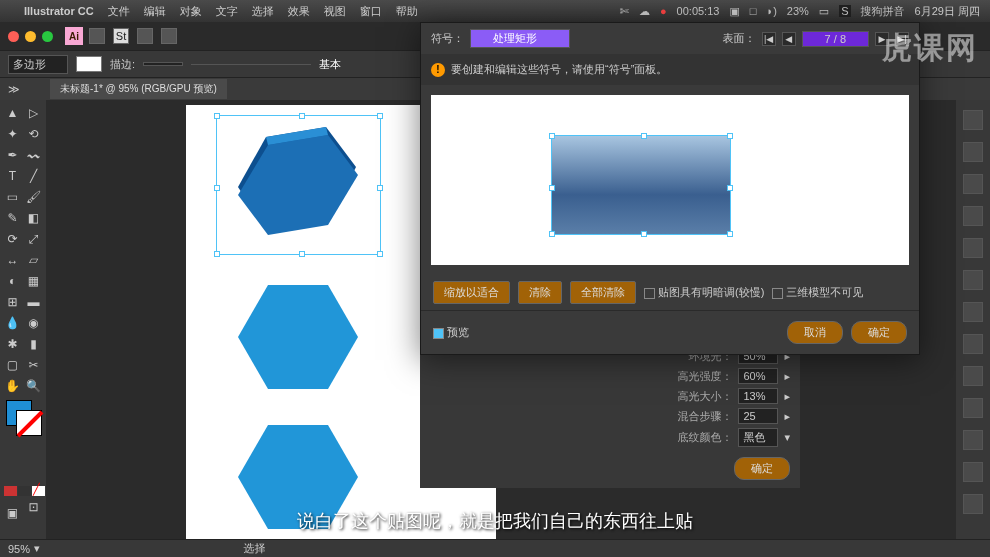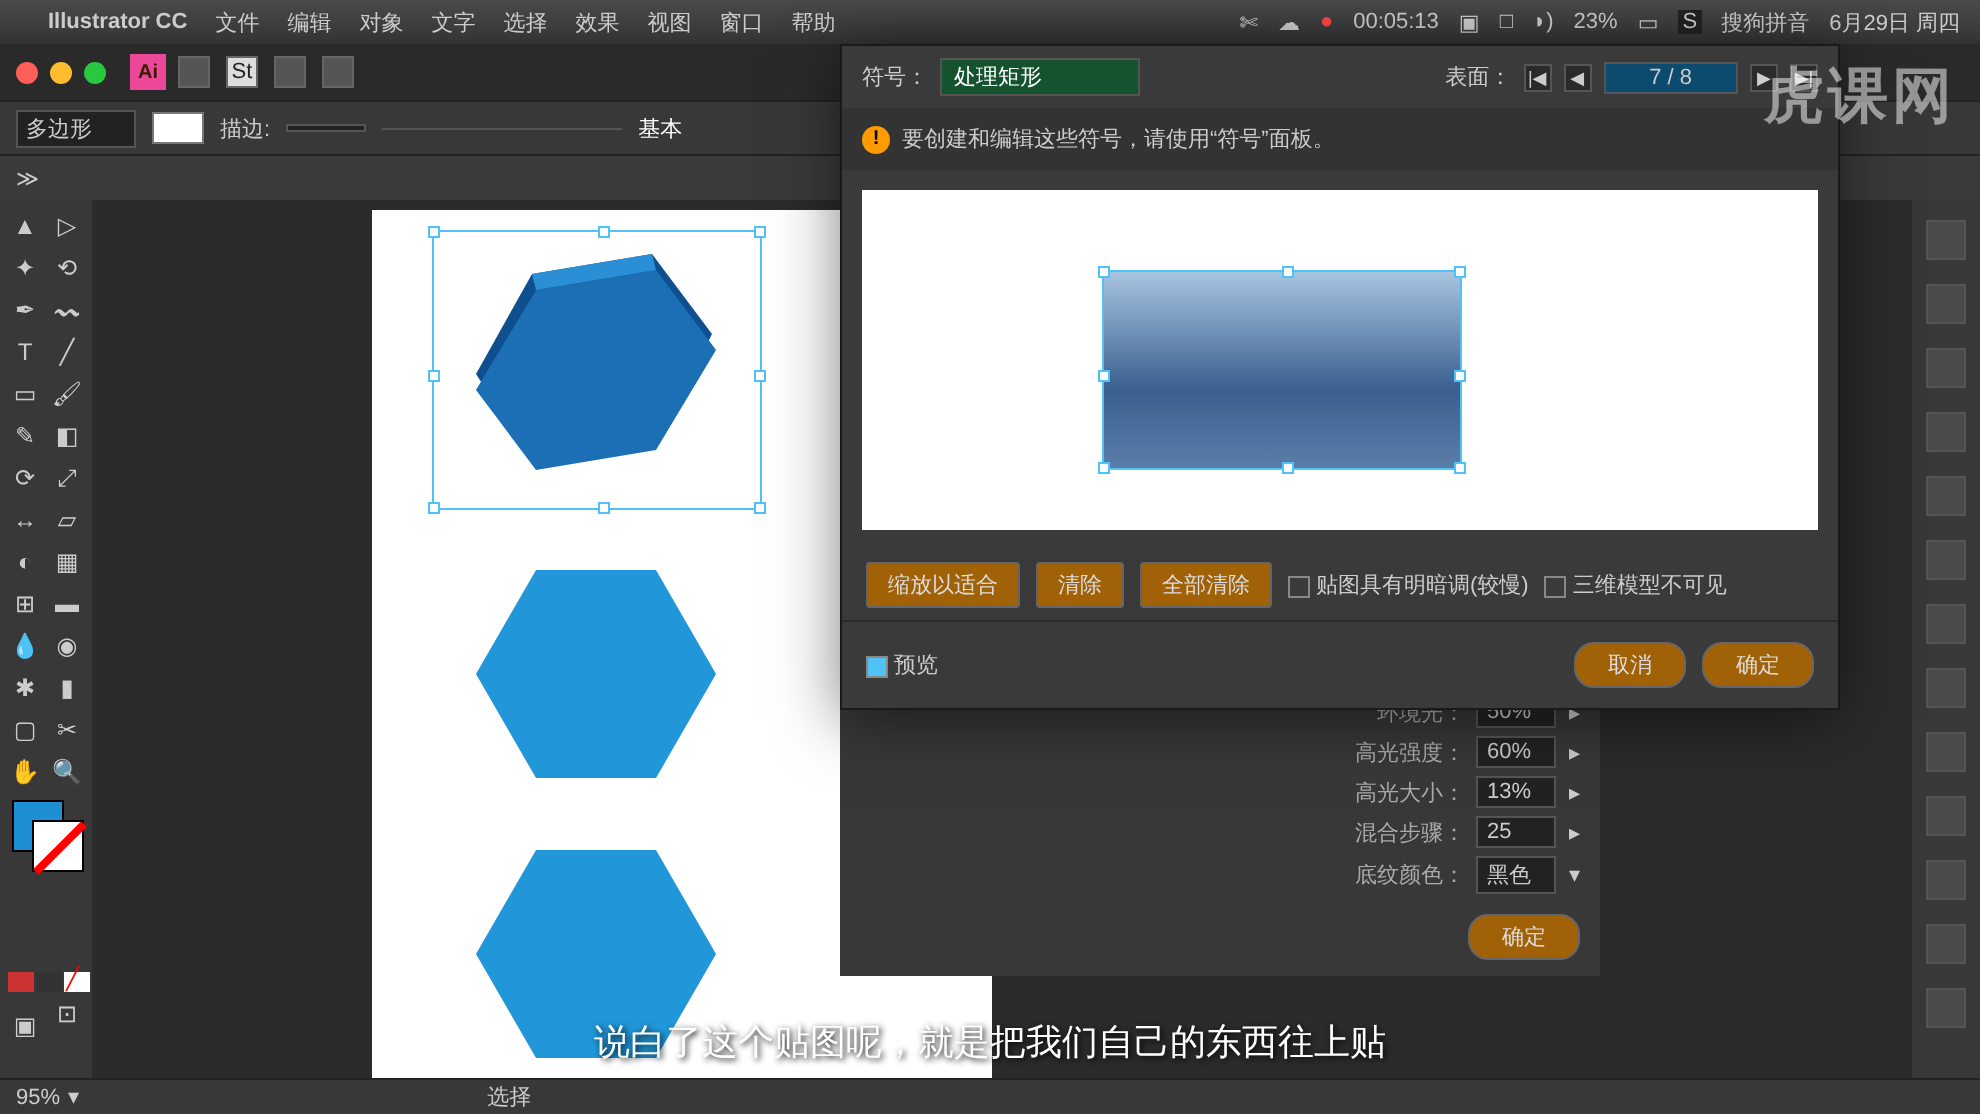--- a/index.html
+++ b/index.html
@@ -12,7 +12,7 @@
 .traffic{display:flex;gap:6px}
 .dot{width:11px;height:11px;border-radius:50%}
 .red{background:#ff5f57}.yellow{background:#febc2e}.green{background:#28c840}
-.ai-logo{width:18px;height:18px;background:#ec4899;display:flex;align-items:center;justify-content:center;font-weight:bold;color:#3a1c00;font-size:10px;margin-left:6px}
+.ai-logo{width:18px;height:18px;background:#f9a8d4;display:flex;align-items:center;justify-content:center;font-weight:bold;color:#3a1c00;font-size:10px;margin-left:6px}
 .titleicons{display:flex;gap:8px;}
 .tb-icon{width:16px;height:16px;background:#555;border:1px solid #666}
 .optbar{height:28px;background:#383838;display:flex;align-items:center;padding:0 8px;gap:8px;border-top:1px solid #222;border-bottom:1px solid #222}

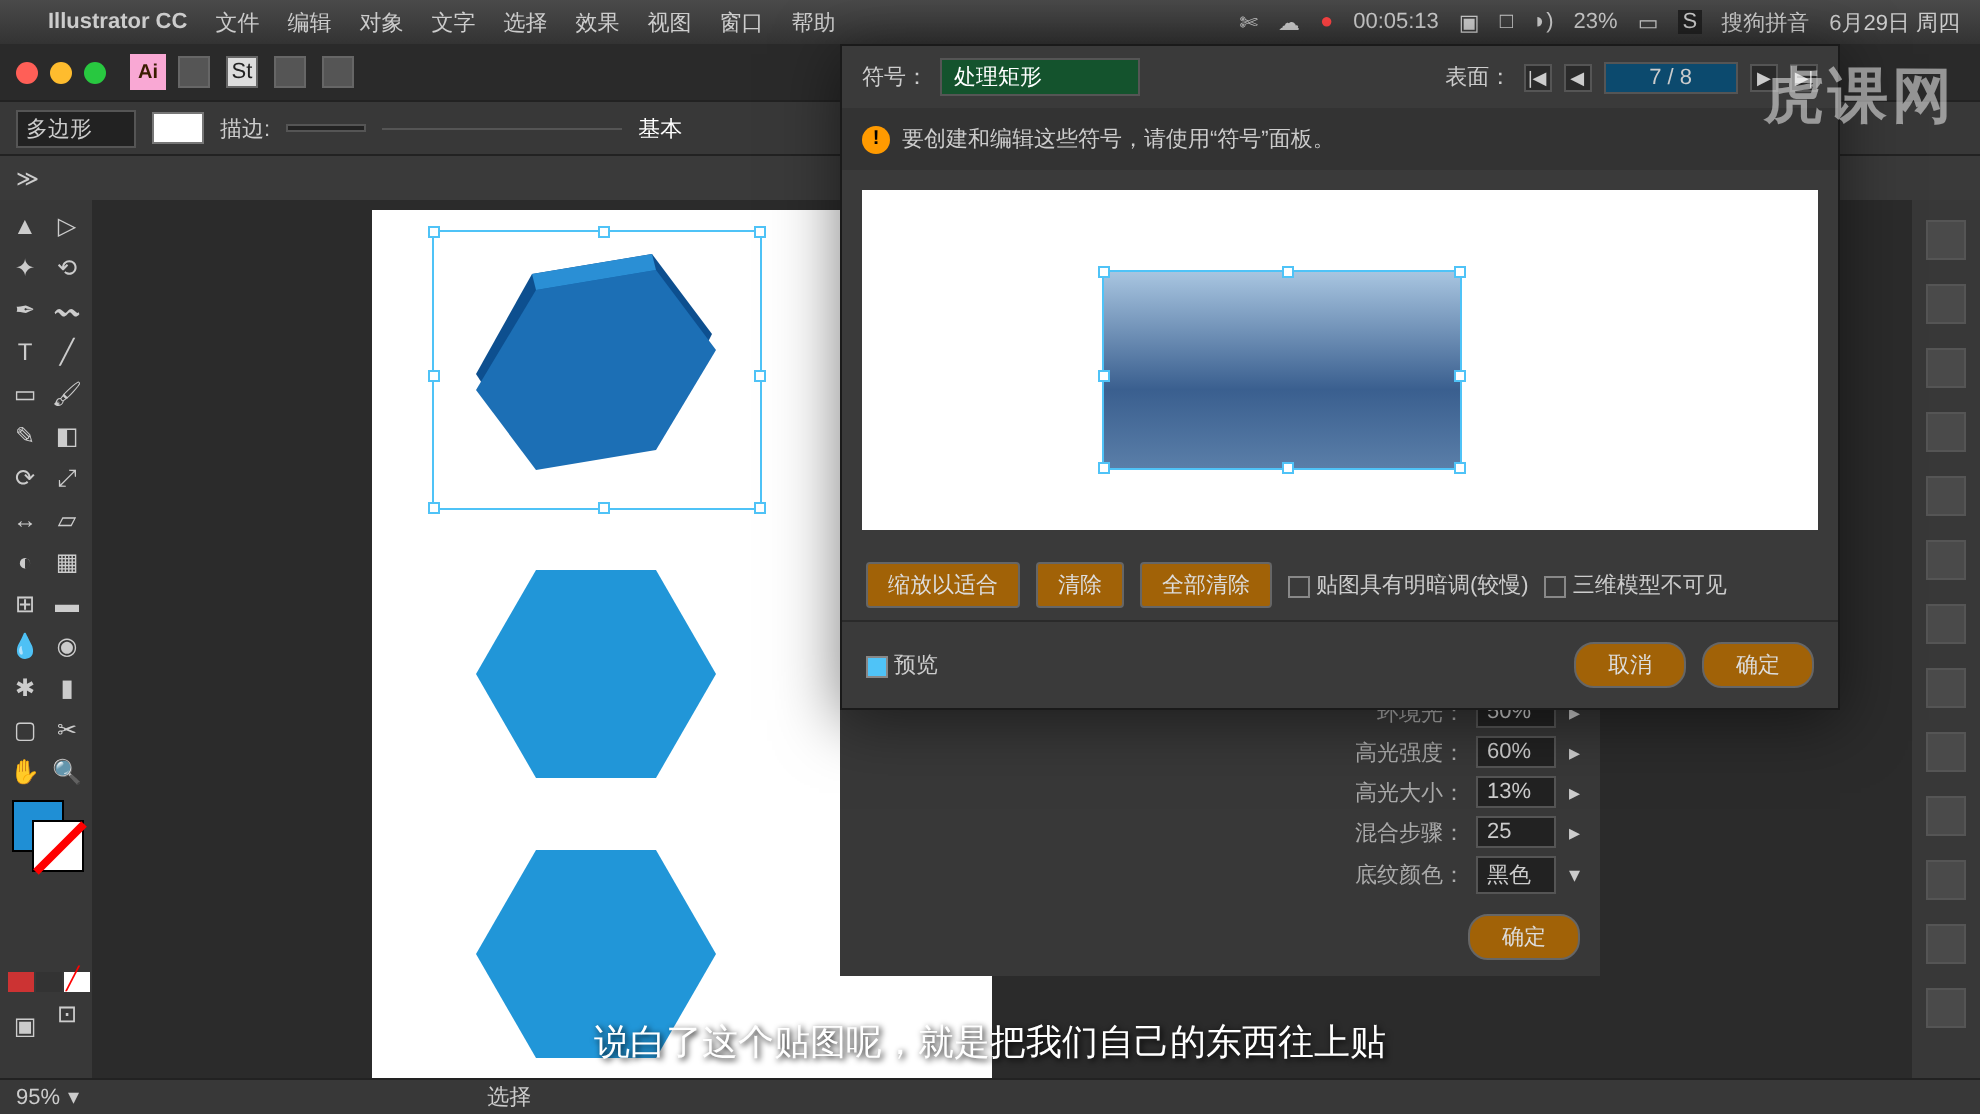--- a/index.html
+++ b/index.html
@@ -42,7 +42,7 @@
 .dialog{position:absolute;top:22px;left:420px;width:500px;background:#3a3a3a;border:1px solid #1a1a1a;box-shadow:0 5px 30px rgba(0,0,0,.5)}
 .dlgtitle{height:20px;background:#2a2a2a;text-align:center;line-height:20px;color:#ddd}
 .dlgrow{display:flex;align-items:center;padding:6px 10px;gap:6px}
-.dlgsel{background:#14532d;border:1px solid #555;padding:1px 6px;min-width:100px;color:#fff}
+.dlgsel{background:#8b5cf6;border:1px solid #555;padding:1px 22px;min-width:100px;color:#fff}
 .dlgsel2{background:#0c4a6e;border:1px solid #555;padding:1px 22px;min-width:40px}
 .info{background:#333;padding:8px 10px;color:#bbb;display:flex;align-items:center;gap:6px}
 .infoicon{width:14px;height:14px;border-radius:50%;background:#ff9a00;color:#000;text-align:center;line-height:14px;font-weight:bold;font-size:10px}

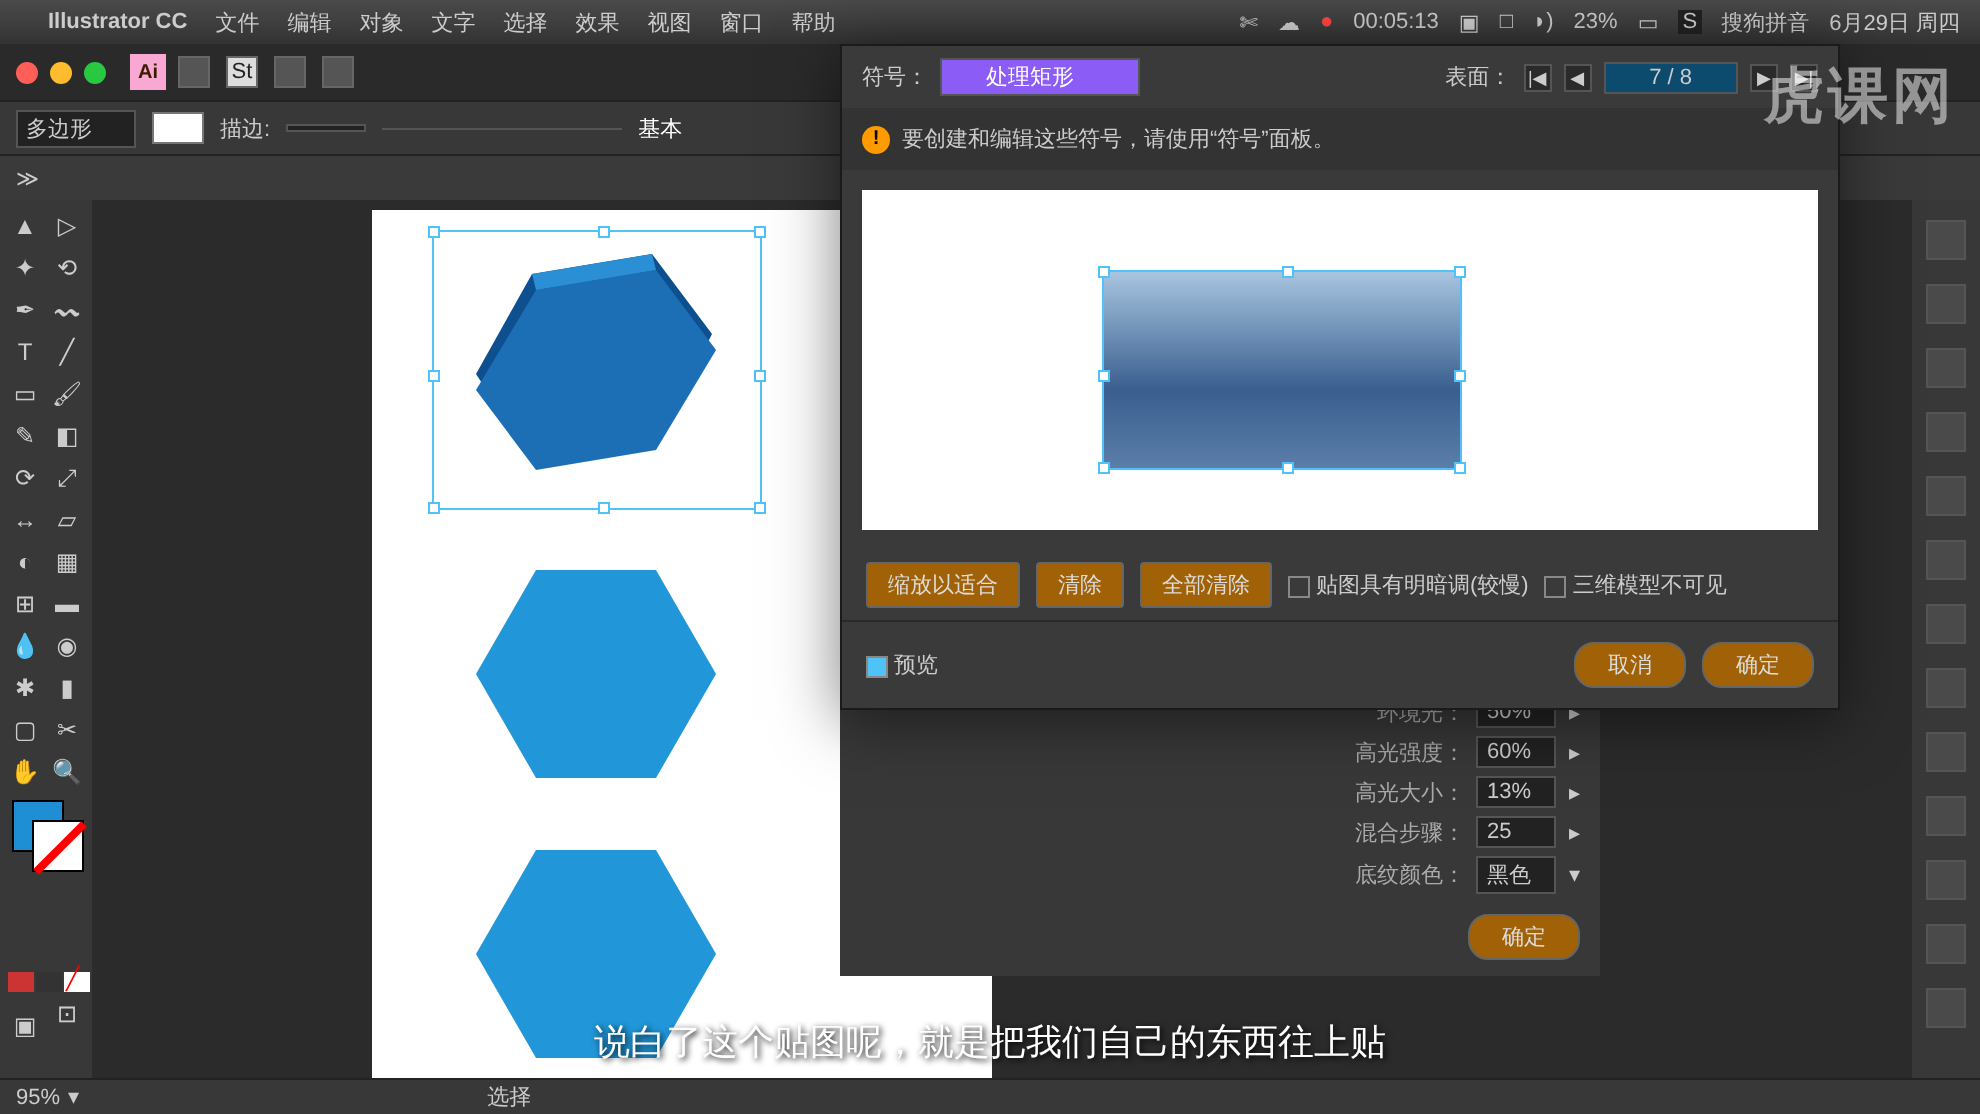--- a/index.html
+++ b/index.html
@@ -43,7 +43,7 @@
 .dlgtitle{height:20px;background:#2a2a2a;text-align:center;line-height:20px;color:#ddd}
 .dlgrow{display:flex;align-items:center;padding:6px 10px;gap:6px}
 .dlgsel{background:#8b5cf6;border:1px solid #555;padding:1px 22px;min-width:100px;color:#fff}
-.dlgsel2{background:#0c4a6e;border:1px solid #555;padding:1px 22px;min-width:40px}
+.dlgsel2{background:#6d28d9;border:1px solid #555;padding:1px 22px;min-width:40px}
 .info{background:#333;padding:8px 10px;color:#bbb;display:flex;align-items:center;gap:6px}
 .infoicon{width:14px;height:14px;border-radius:50%;background:#ff9a00;color:#000;text-align:center;line-height:14px;font-weight:bold;font-size:10px}
 .preview{background:#fff;margin:10px;height:170px;position:relative}

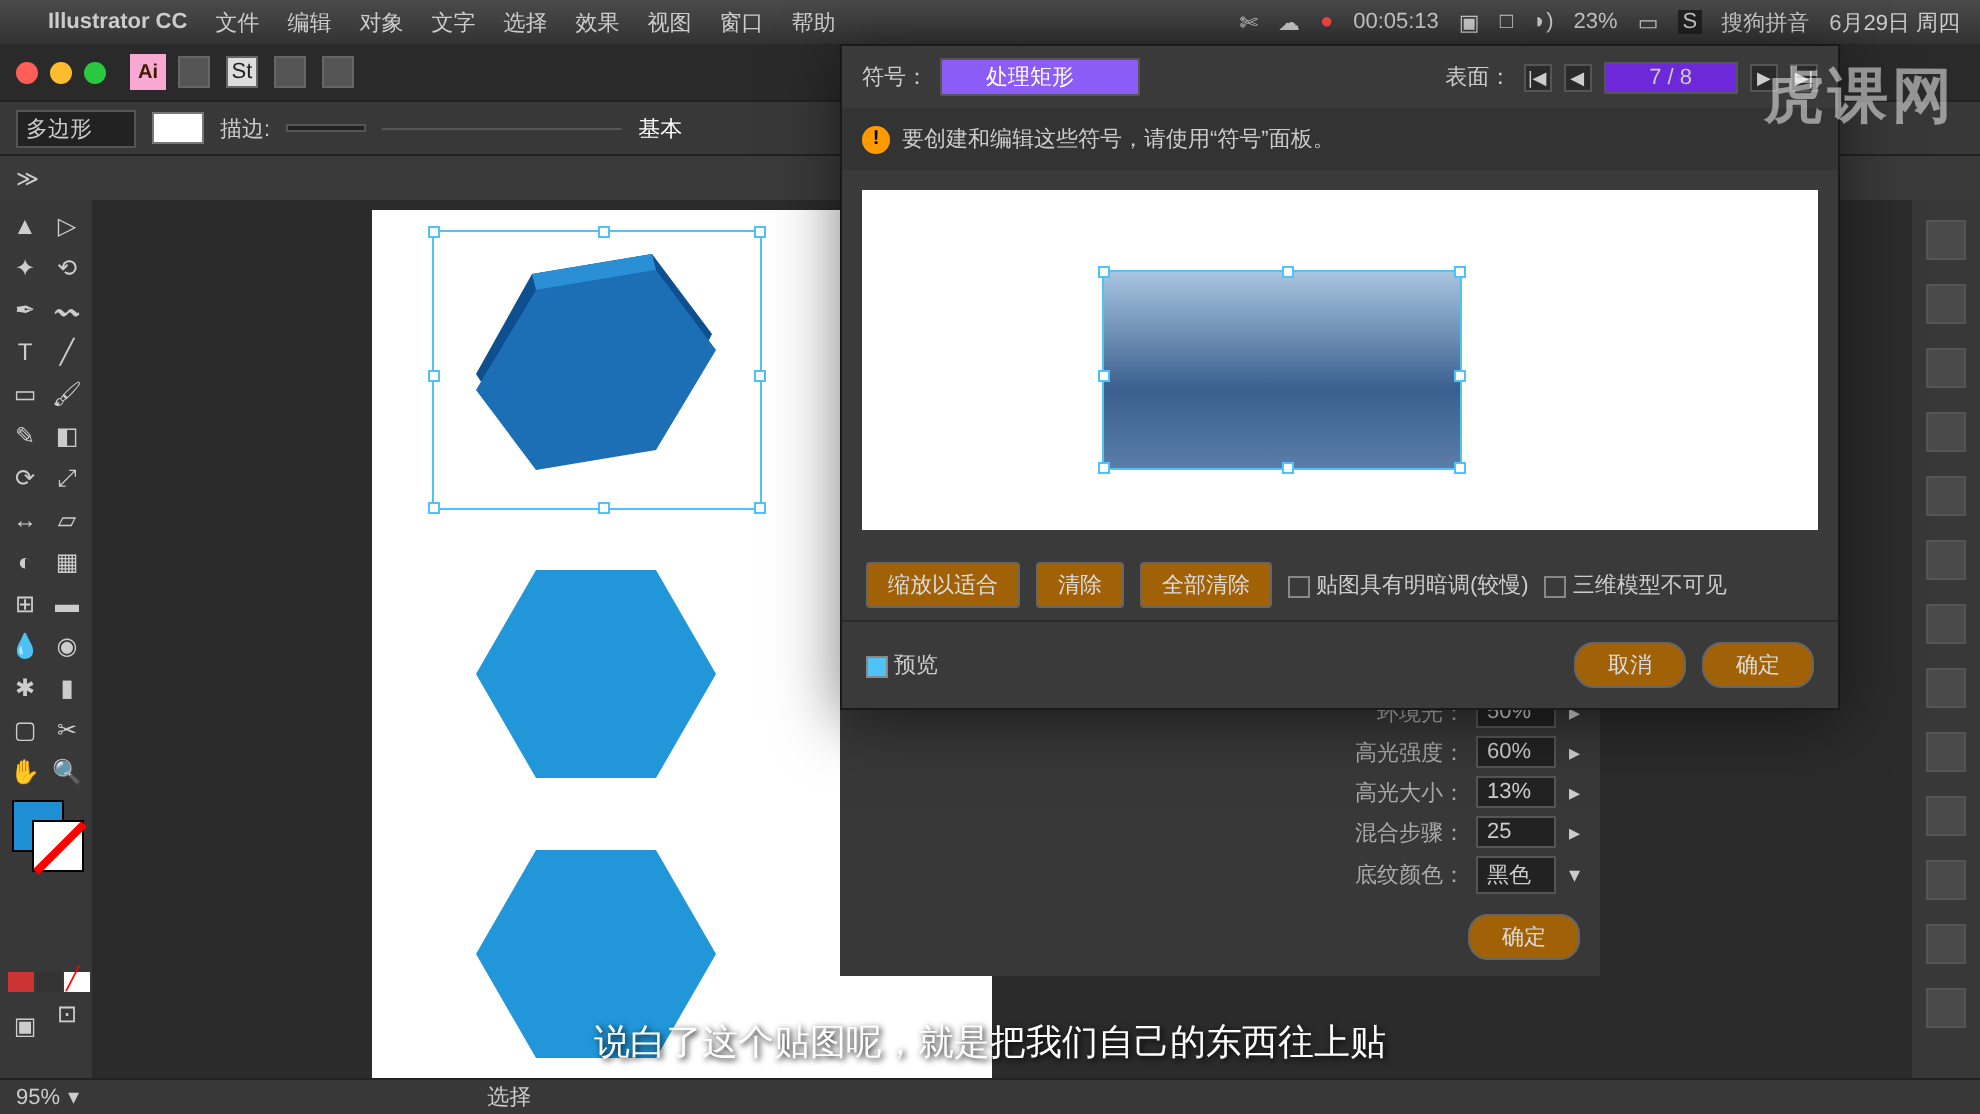--- a/index.html
+++ b/index.html
@@ -119,6 +119,7 @@
 
   <div class="tabbar">
     <span style="position:absolute;left:8px">≫</span>
+    <div class="tab">未标题-1* @ 95% (RGB/GPU 预览)</div>
   </div>
 
   <div class="main">

